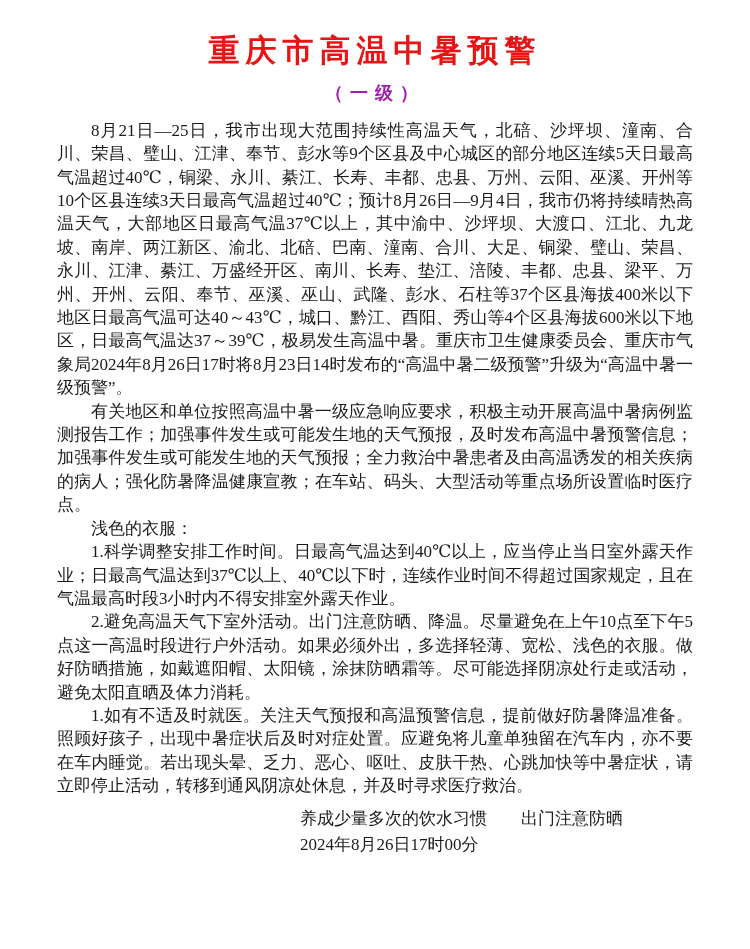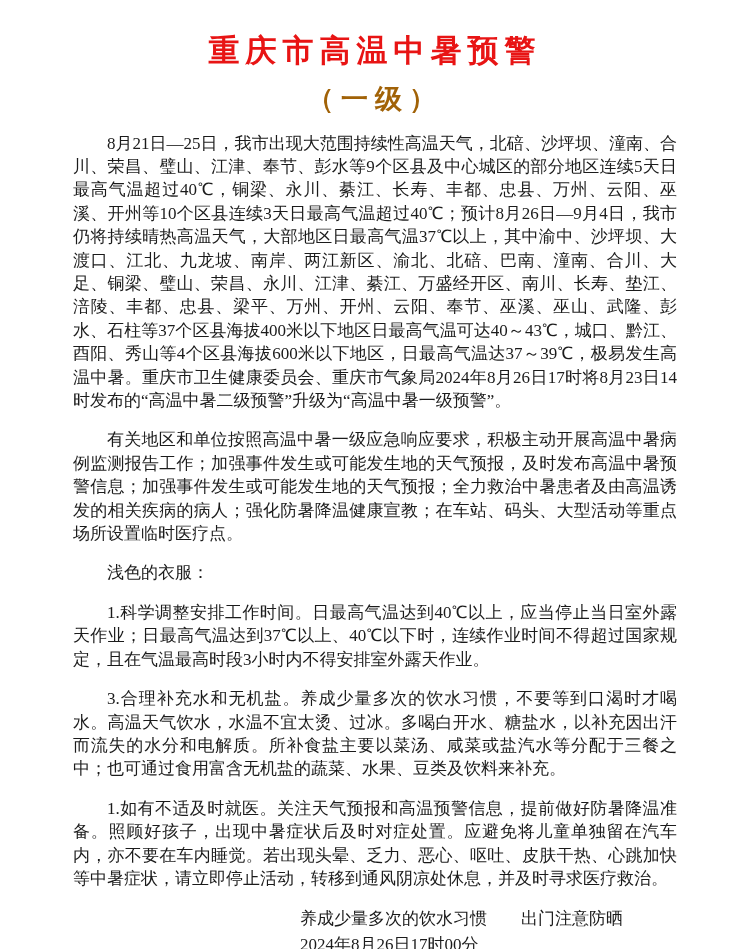--- a/index.html
+++ b/index.html
@@ -29,8 +29,8 @@
   }
   .doc-subtitle {
     text-align: center;
-    color: #a16207;
-    font-size: 27px;
+    color: #a21caf;
+    font-size: 18px;
     font-weight: 700;
     letter-spacing: 7px;
     margin: 14px 0 0 0;

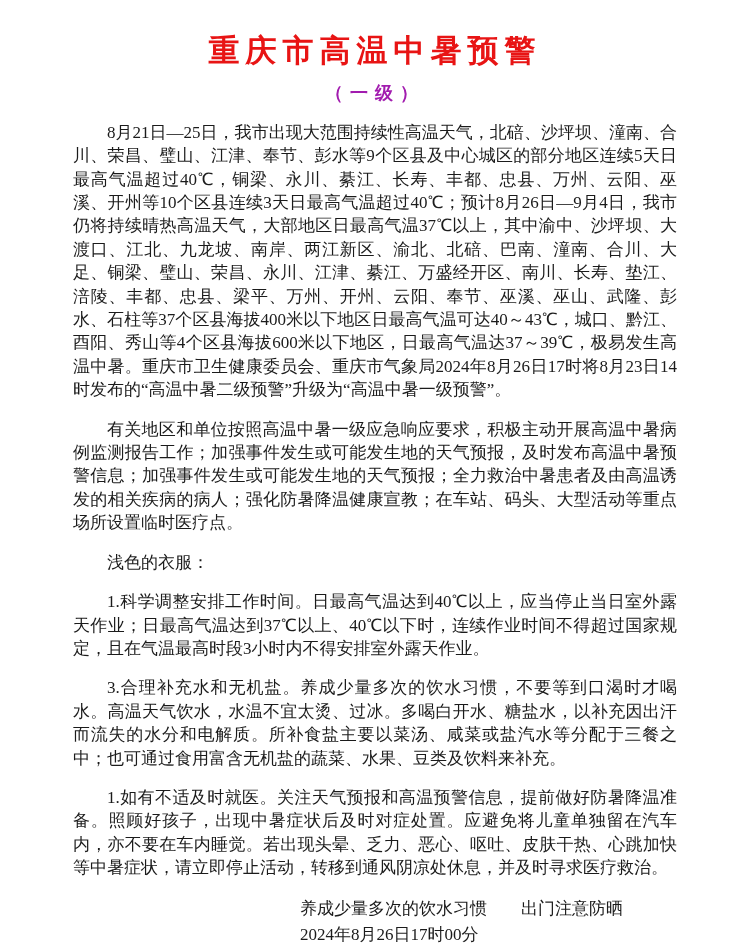--- a/index.html
+++ b/index.html
@@ -45,9 +45,8 @@
     color: #1b1b1b;
   }
   .body-text p {
-    margin: 16px;
+    margin: 0;
     text-indent: 2em;
-    font-family: Liberation Serif, serif;
   }
   .signature {
     margin-top: 8px;

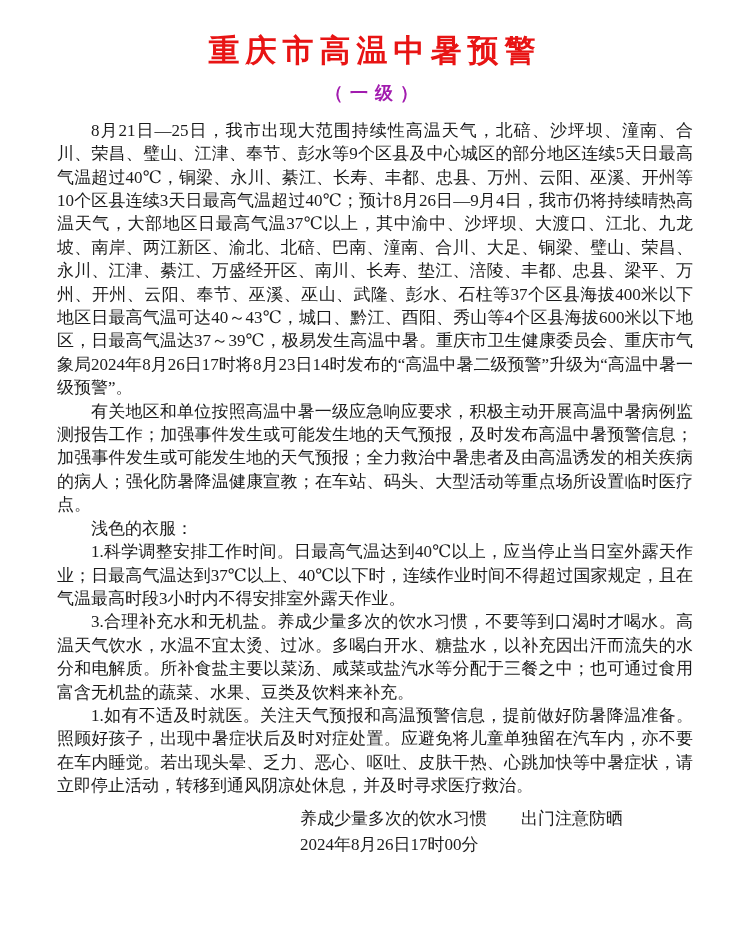--- a/index.html
+++ b/index.html
@@ -75,6 +75,7 @@
     <p>有关地区和单位按照高温中暑一级应急响应要求，积极主动开展高温中暑病例监测报告工作；加强事件发生或可能发生地的天气预报，及时发布高温中暑预警信息；加强事件发生或可能发生地的天气预报；全力救治中暑患者及由高温诱发的相关疾病的病人；强化防暑降温健康宣教；在车站、码头、大型活动等重点场所设置临时医疗点。</p>
     <p>浅色的衣服：</p>
     <p>1.科学调整安排工作时间。日最高气温达到40℃以上，应当停止当日室外露天作业；日最高气温达到37℃以上、40℃以下时，连续作业时间不得超过国家规定，且在气温最高时段3小时内不得安排室外露天作业。</p>
+    <p>2.避免高温天气下室外活动。出门注意防晒、降温。尽量避免在上午10点至下午5点这一高温时段进行户外活动。如果必须外出，多选择轻薄、宽松、浅色的衣服。做好防晒措施，如戴遮阳帽、太阳镜，涂抹防晒霜等。尽可能选择阴凉处行走或活动，避免太阳直晒及体力消耗。</p>
     <p>3.合理补充水和无机盐。养成少量多次的饮水习惯，不要等到口渴时才喝水。高温天气饮水，水温不宜太烫、过冰。多喝白开水、糖盐水，以补充因出汗而流失的水分和电解质。所补食盐主要以菜汤、咸菜或盐汽水等分配于三餐之中；也可通过食用富含无机盐的蔬菜、水果、豆类及饮料来补充。</p>
     <p>1.如有不适及时就医。关注天气预报和高温预警信息，提前做好防暑降温准备。照顾好孩子，出现中暑症状后及时对症处置。应避免将儿童单独留在汽车内，亦不要在车内睡觉。若出现头晕、乏力、恶心、呕吐、皮肤干热、心跳加快等中暑症状，请立即停止活动，转移到通风阴凉处休息，并及时寻求医疗救治。</p>
   </div>

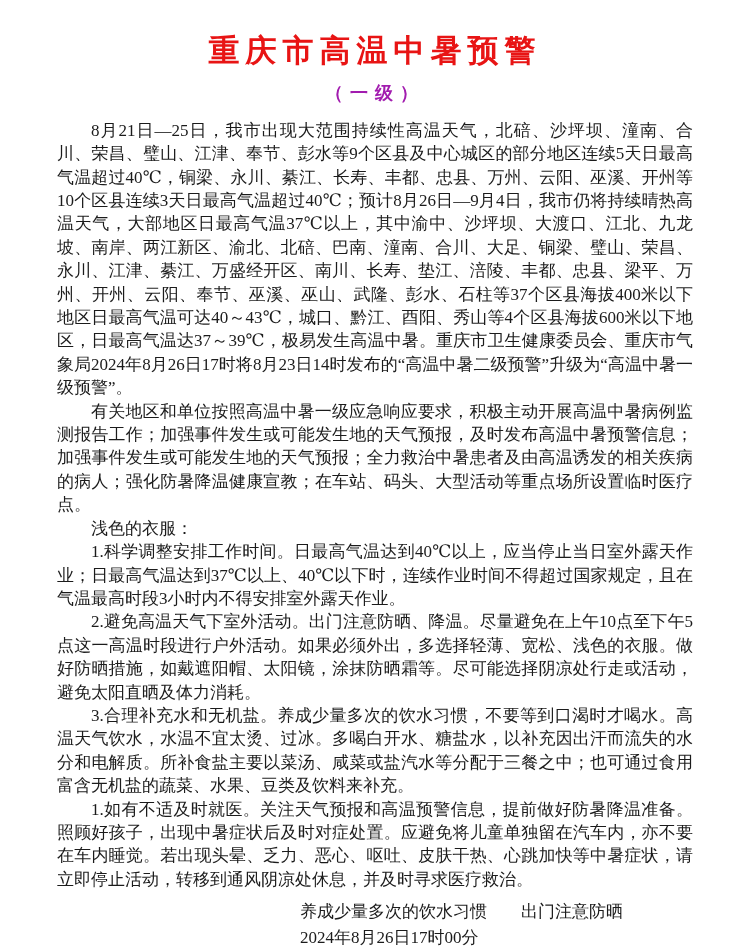--- a/index.html
+++ b/index.html
@@ -76,7 +76,6 @@
     <p>浅色的衣服：</p>
     <p>1.科学调整安排工作时间。日最高气温达到40℃以上，应当停止当日室外露天作业；日最高气温达到37℃以上、40℃以下时，连续作业时间不得超过国家规定，且在气温最高时段3小时内不得安排室外露天作业。</p>
     <p>2.避免高温天气下室外活动。出门注意防晒、降温。尽量避免在上午10点至下午5点这一高温时段进行户外活动。如果必须外出，多选择轻薄、宽松、浅色的衣服。做好防晒措施，如戴遮阳帽、太阳镜，涂抹防晒霜等。尽可能选择阴凉处行走或活动，避免太阳直晒及体力消耗。</p>
-    <p>3.合理补充水和无机盐。养成少量多次的饮水习惯，不要等到口渴时才喝水。高温天气饮水，水温不宜太烫、过冰。多喝白开水、糖盐水，以补充因出汗而流失的水分和电解质。所补食盐主要以菜汤、咸菜或盐汽水等分配于三餐之中；也可通过食用富含无机盐的蔬菜、水果、豆类及饮料来补充。</p>
     <p>1.如有不适及时就医。关注天气预报和高温预警信息，提前做好防暑降温准备。照顾好孩子，出现中暑症状后及时对症处置。应避免将儿童单独留在汽车内，亦不要在车内睡觉。若出现头晕、乏力、恶心、呕吐、皮肤干热、心跳加快等中暑症状，请立即停止活动，转移到通风阴凉处休息，并及时寻求医疗救治。</p>
   </div>
 

